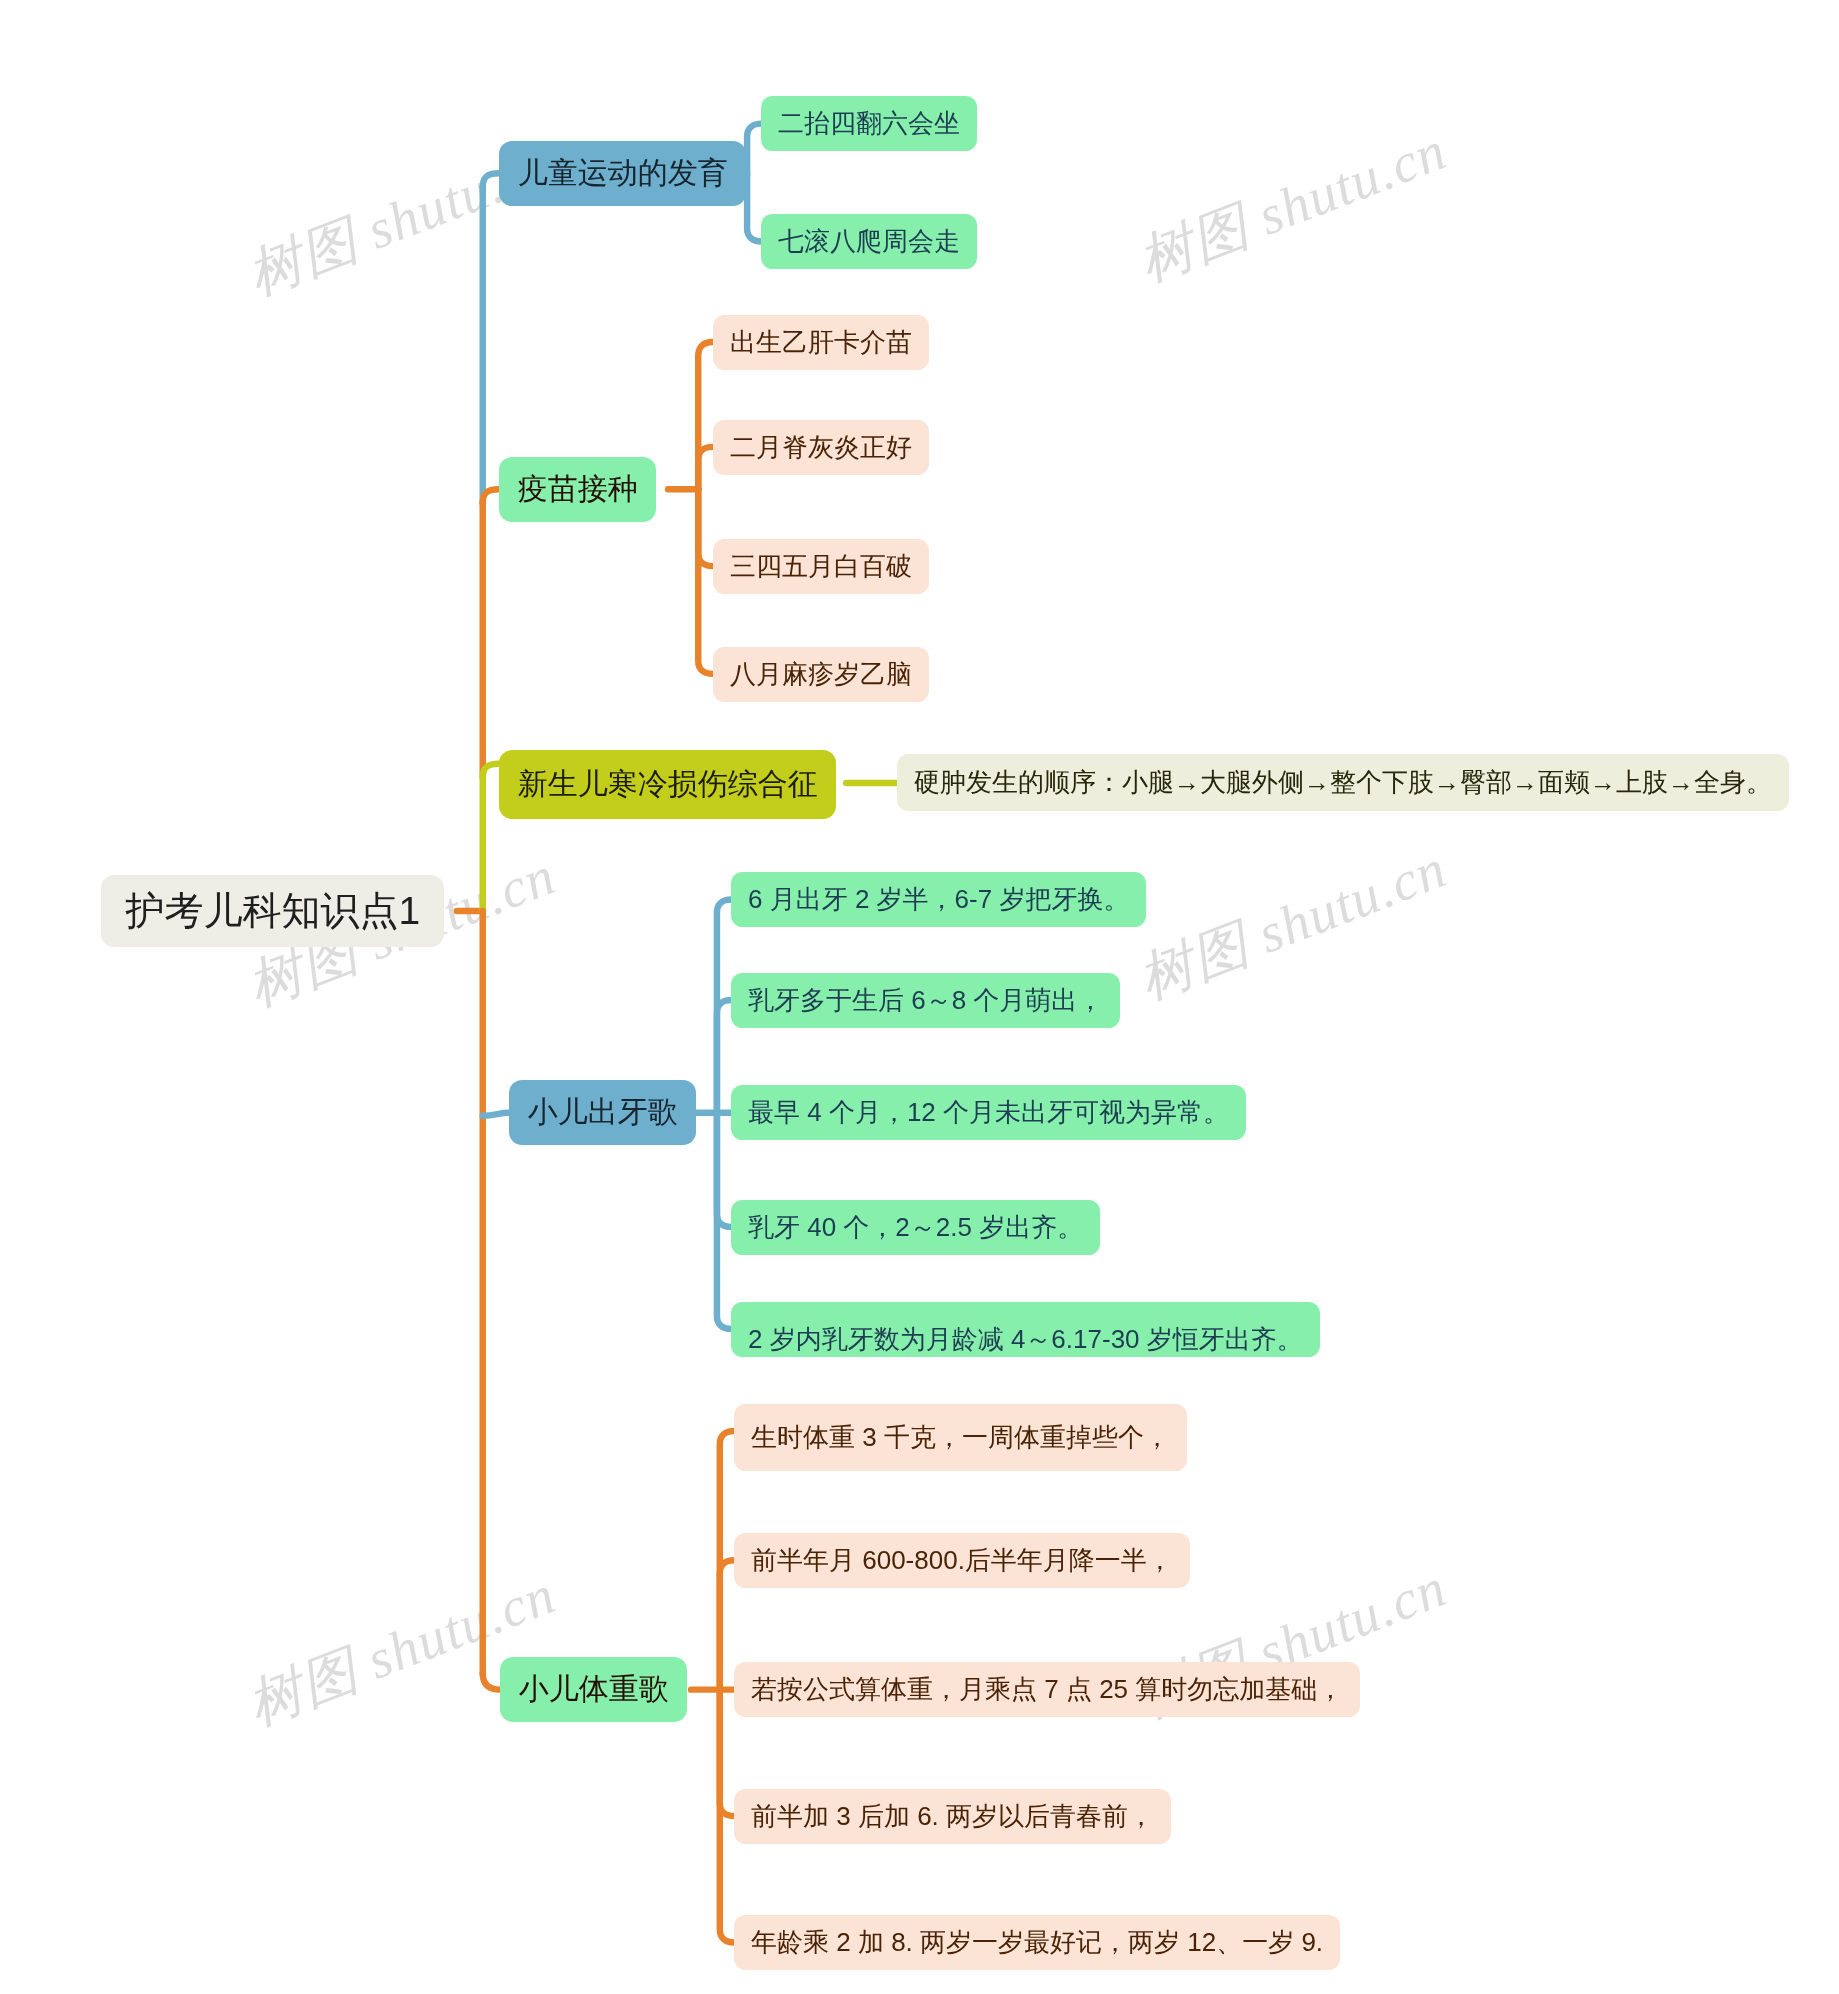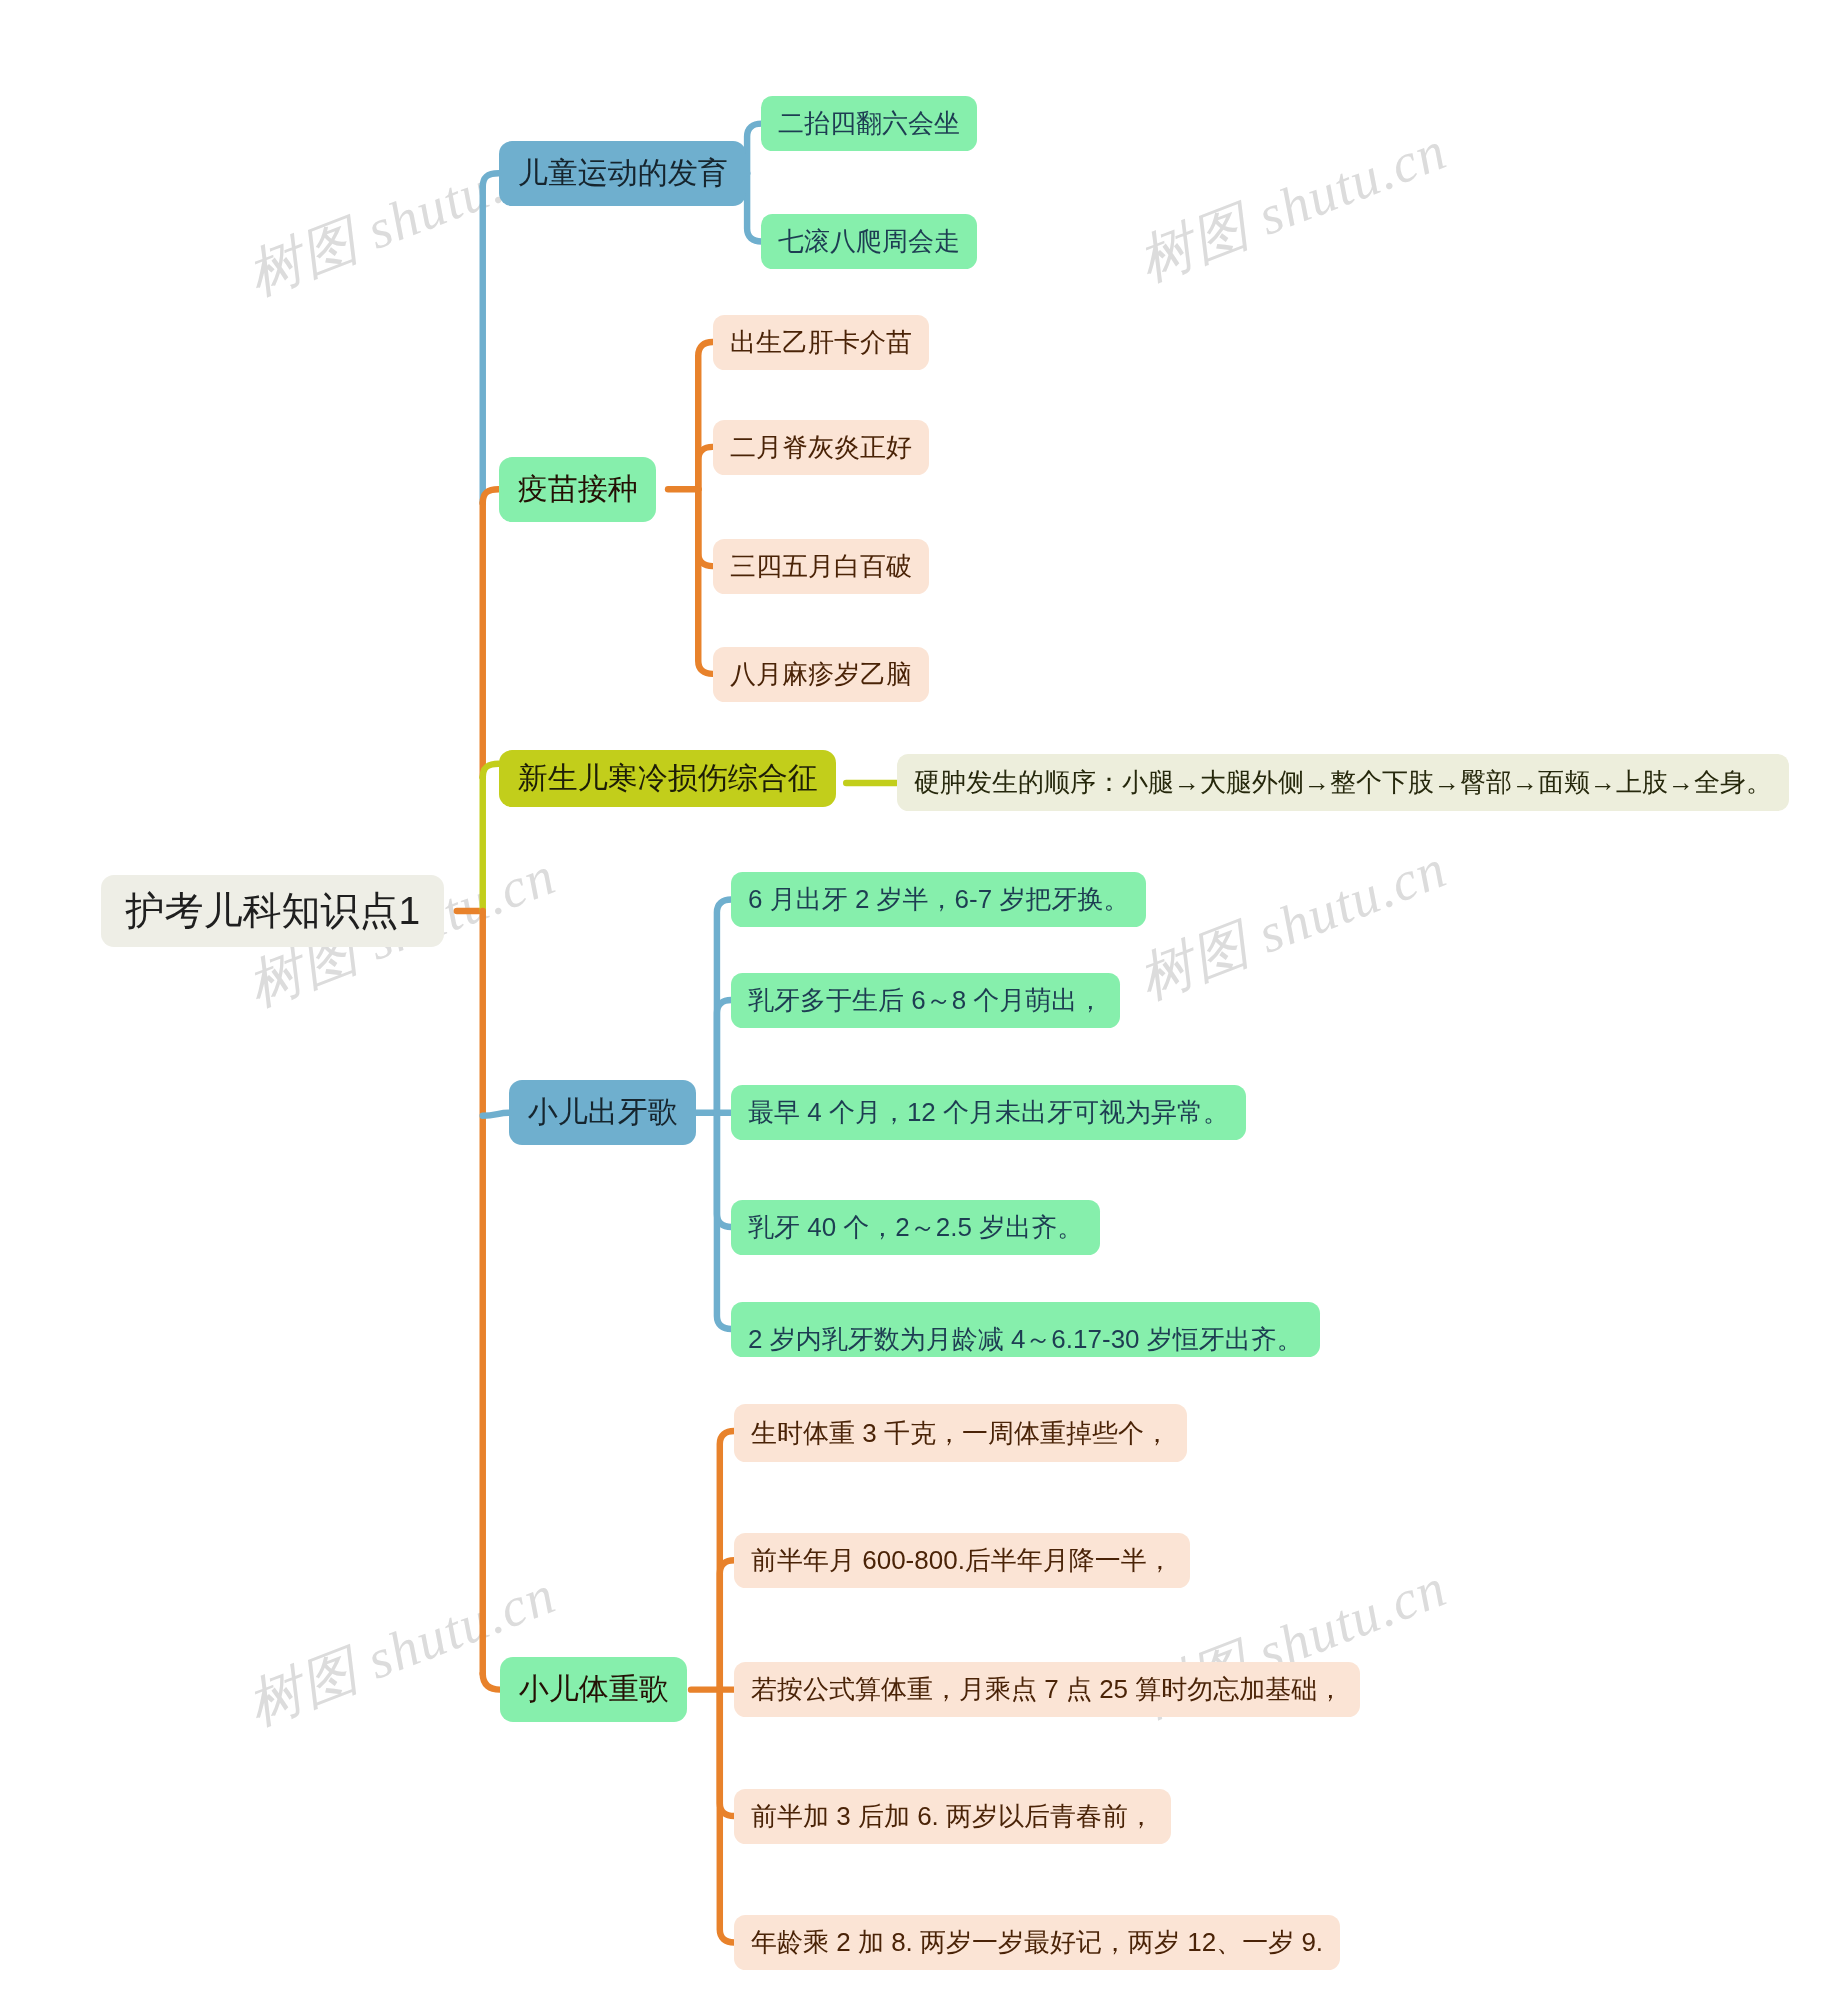--- a/index.html
+++ b/index.html
@@ -141,7 +141,7 @@
     <span>八月麻疹岁乙脑</span>
   </div>
 
-  <div class="node b3" style="left:499px;top:750px;height:57px;">
+  <div class="node b3" style="left:499px;top:750px;height:69px;">
     <span>新生儿寒冷损伤综合征</span>
   </div>
   <div class="node leaf-green" style="left:897px;top:754px;height:57px;justify-content:flex-end;">

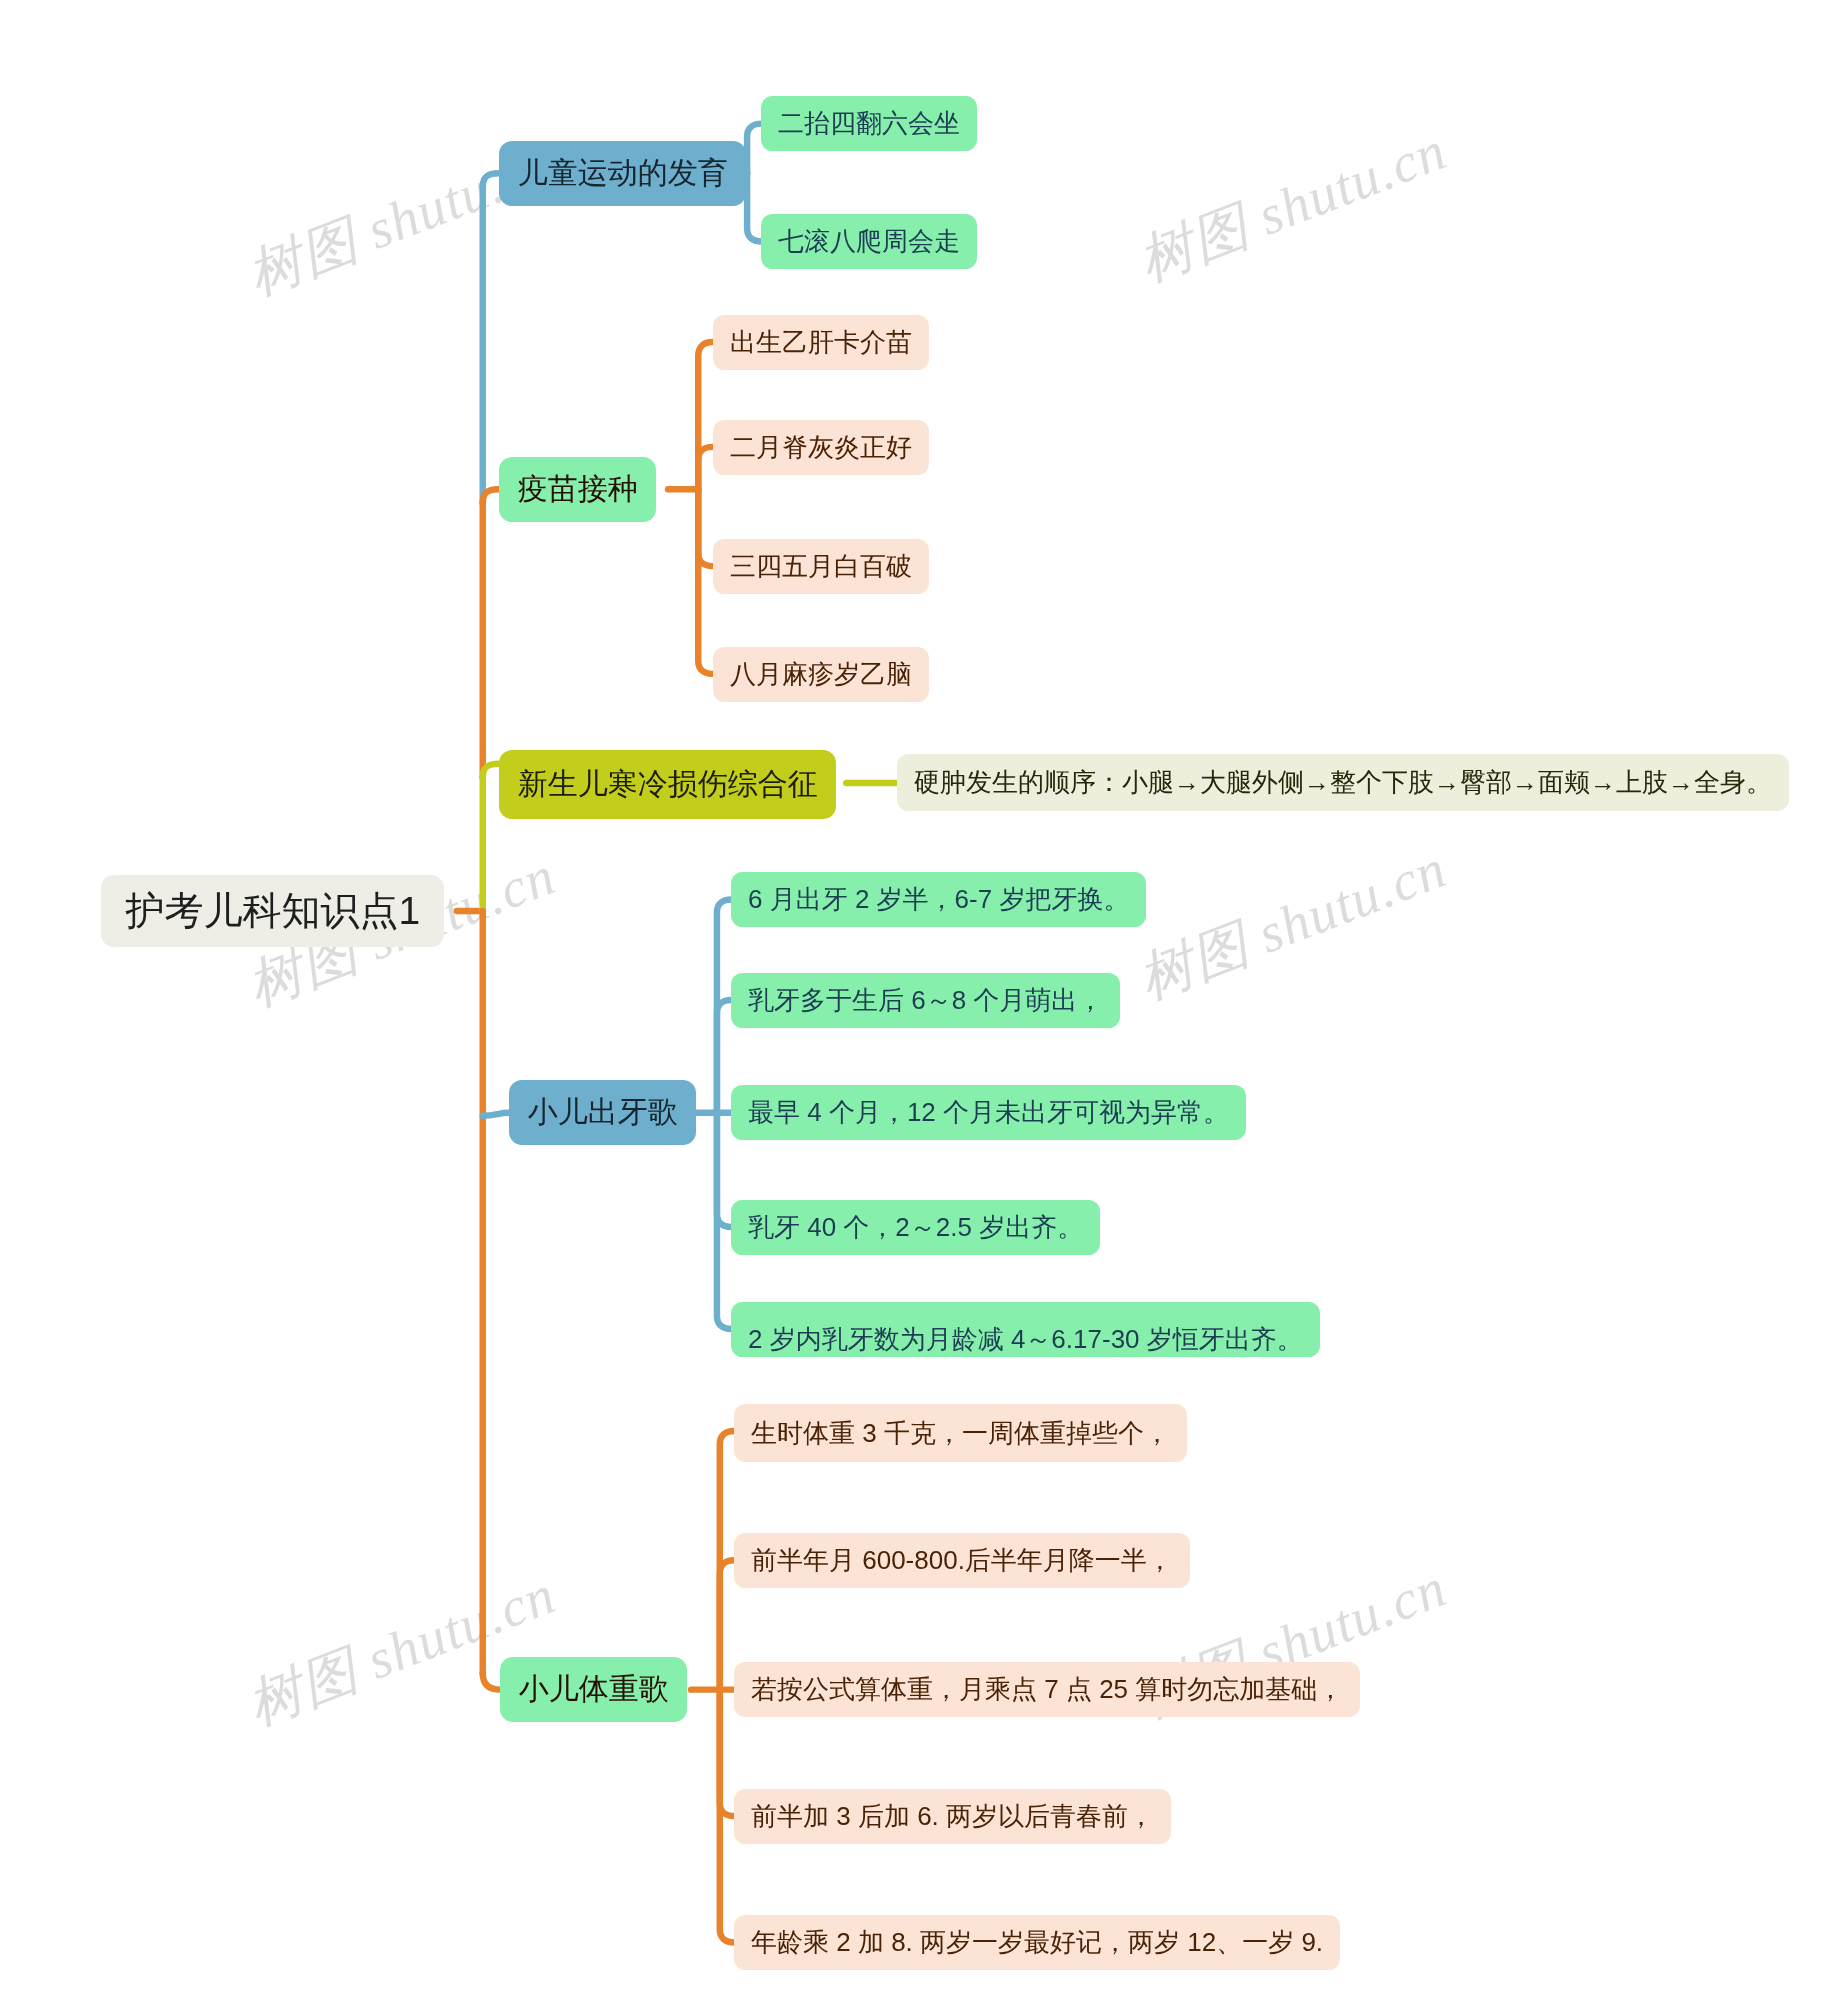--- a/index.html
+++ b/index.html
@@ -170,7 +170,7 @@
   <div class="node b2" style="left:500px;top:1657px;height:65px;">
     <span>小儿体重歌</span>
   </div>
-  <div class="node leaf-orange" style="left:734px;top:1404px;height:58px;">
+  <div class="node leaf-orange" style="left:734px;top:1404px;height:67px;">
     <span>生时体重 3 千克，一周体重掉些个，</span>
   </div>
   <div class="node leaf-orange" style="left:734px;top:1533px;height:55px;">

